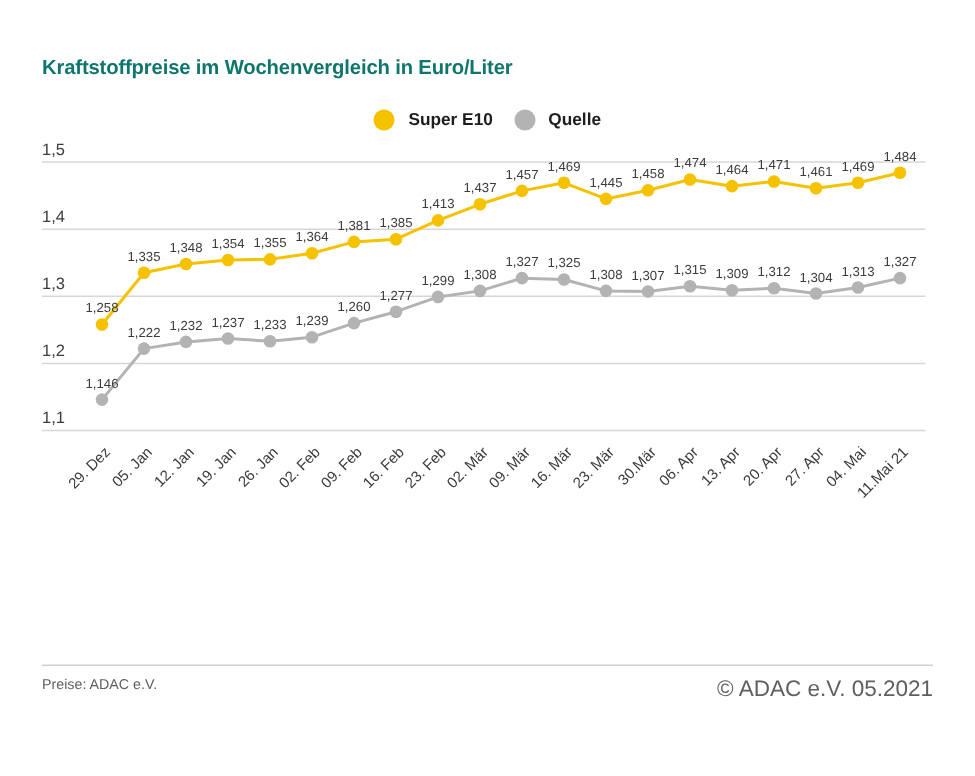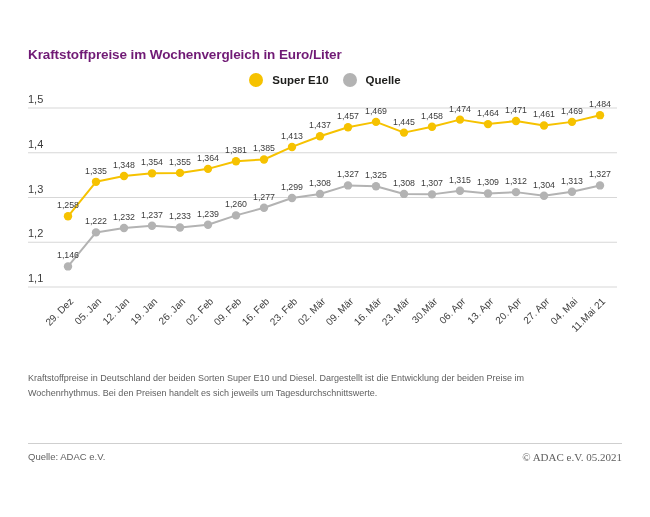--- a/index.html
+++ b/index.html
@@ -11,8 +11,8 @@
     overflow:hidden;
   }
   .title{
-    position:absolute;left:28px;top:47px;
-    font-size:13.5px;font-weight:700;color:#701a75;
+    position:absolute;left:28px;top:37px;
+    font-size:13.5px;font-weight:700;color:#0f766e;
     letter-spacing:-0.1px;
   }
   .legend{

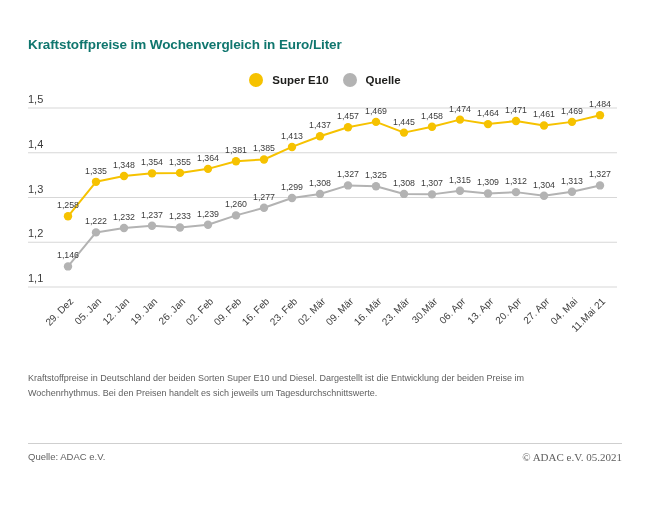--- a/index.html
+++ b/index.html
@@ -176,7 +176,6 @@
       </svg>
   </div>
 
-  <div class="description">Kraftstoffpreise in Deutschland der beiden Sorten Super E10 und Diesel. Dargestellt ist die Entwicklung der beiden Preise im Wochenrhythmus. Bei den Preisen handelt es sich jeweils um Tagesdurchschnittswerte.</div>
 
   <div class="divider"></div>
 

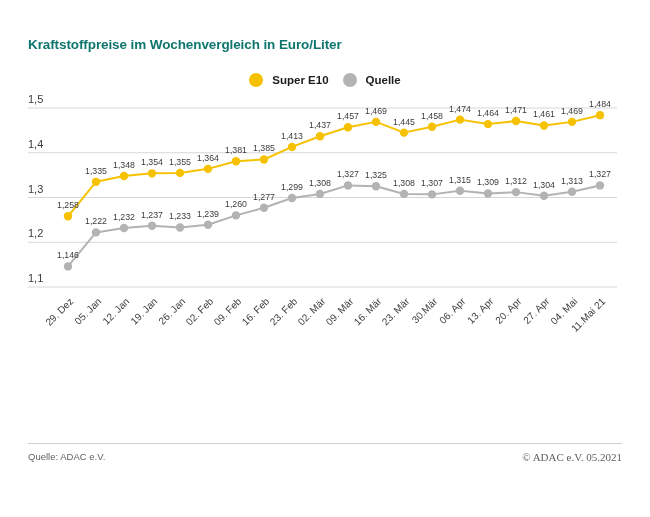--- a/index.html
+++ b/index.html
@@ -179,7 +179,7 @@
 
   <div class="divider"></div>
 
-  <div class="footer-left">Quelle: ADAC e.V.</div>
+  <div class="footer-left">Preise: ADAC e.V.</div>
   <div class="footer-right">© ADAC e.V. 05.2021</div>
 
 </div>

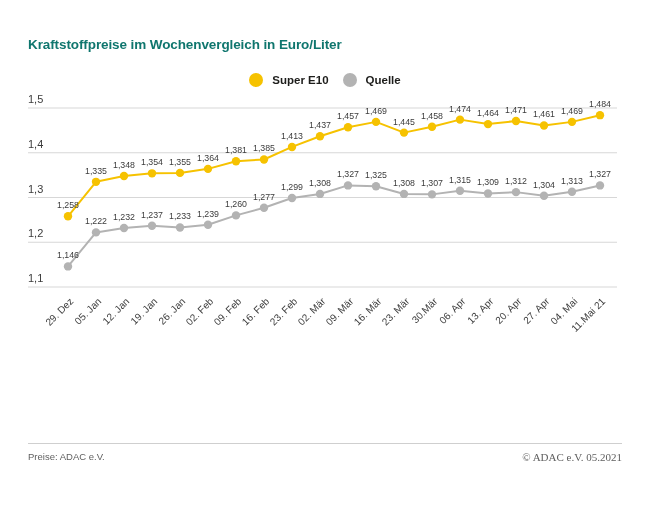--- a/index.html
+++ b/index.html
@@ -38,7 +38,7 @@
   }
   .footer-right{
     position:absolute;right:28px;top:451px;
-    font-size:11px;color:#5f5f5f;font-family:Liberation Serif, serif;
+    font-size:15px;color:#5f5f5f;
   }
 </style>
 </head>

